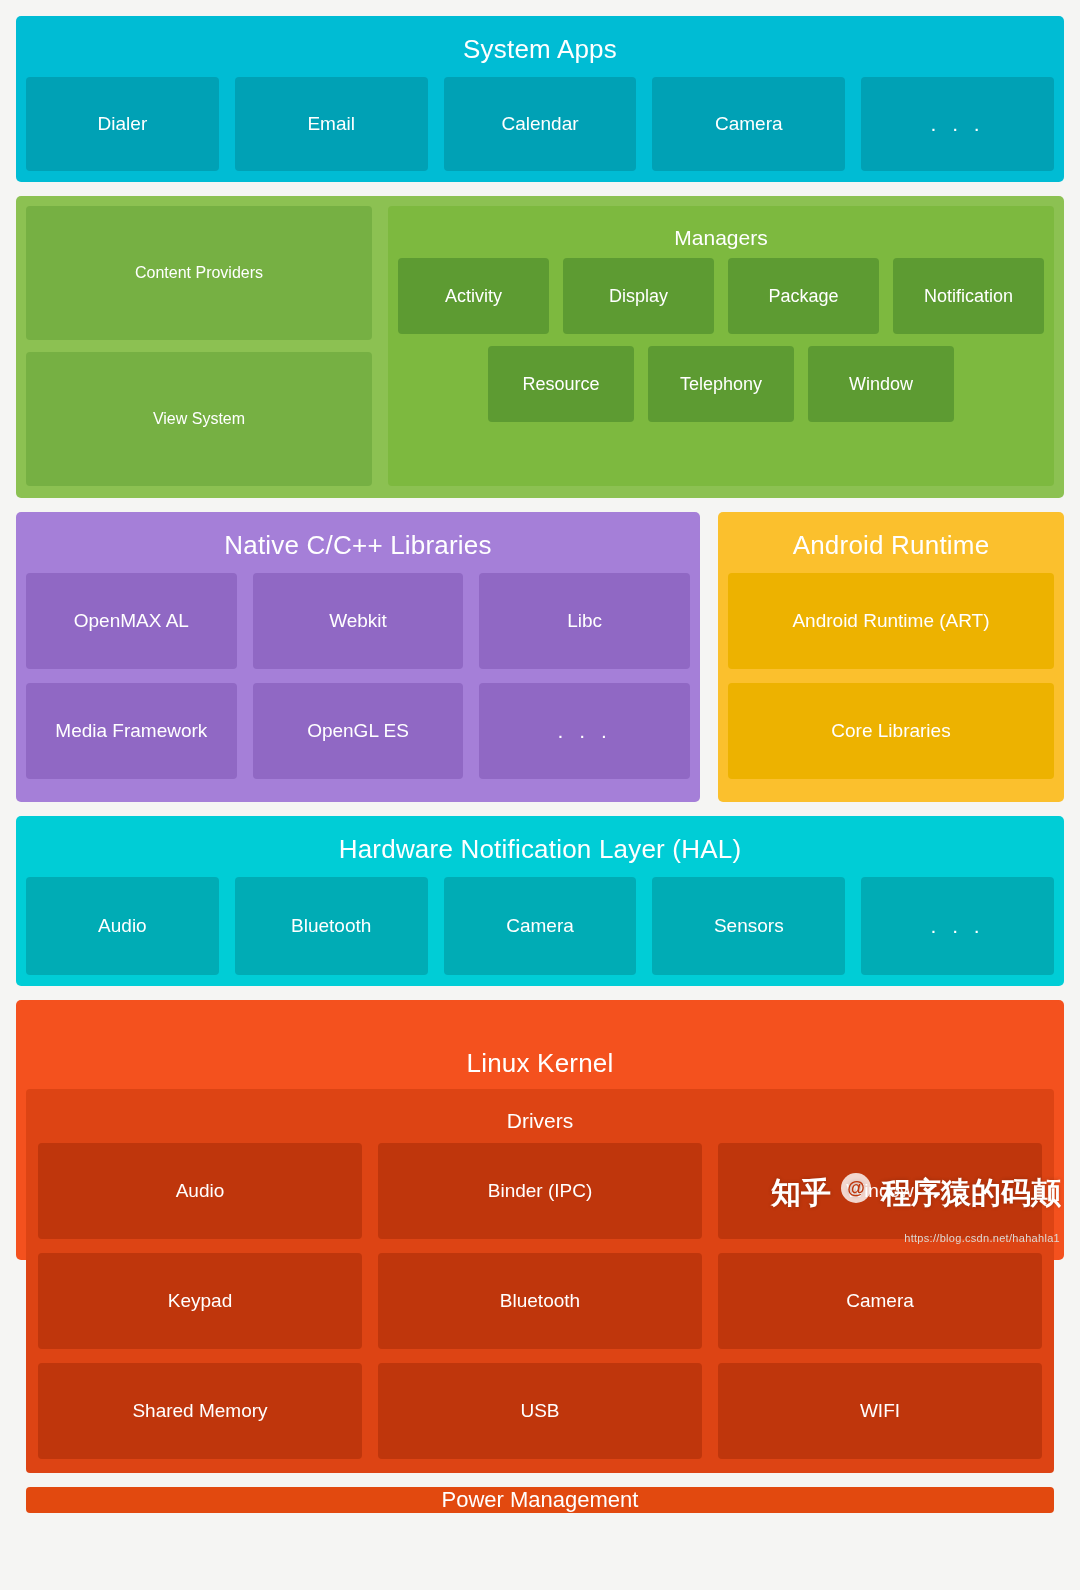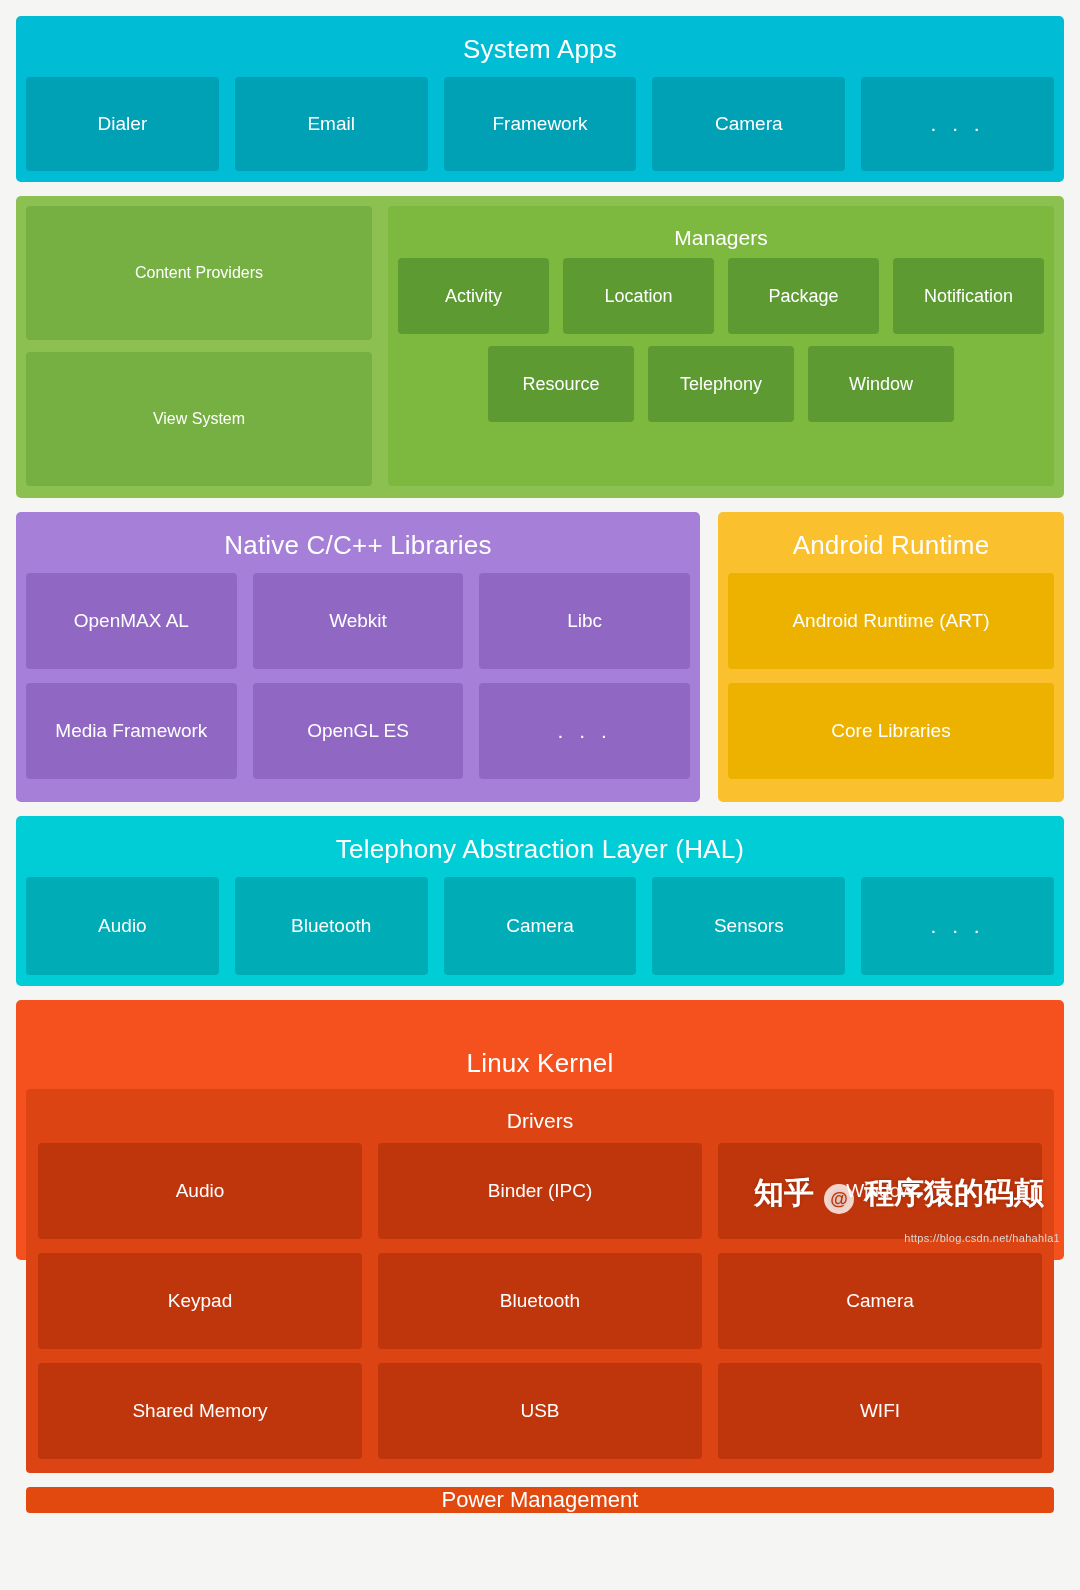--- a/index.html
+++ b/index.html
@@ -228,7 +228,7 @@
     <div class="row">
       <div class="cell">Dialer</div>
       <div class="cell">Email</div>
-      <div class="cell">Framework</div>
+      <div class="cell">Calendar</div>
       <div class="cell">Camera</div>
       <div class="cell dots">. . .</div>
     </div>

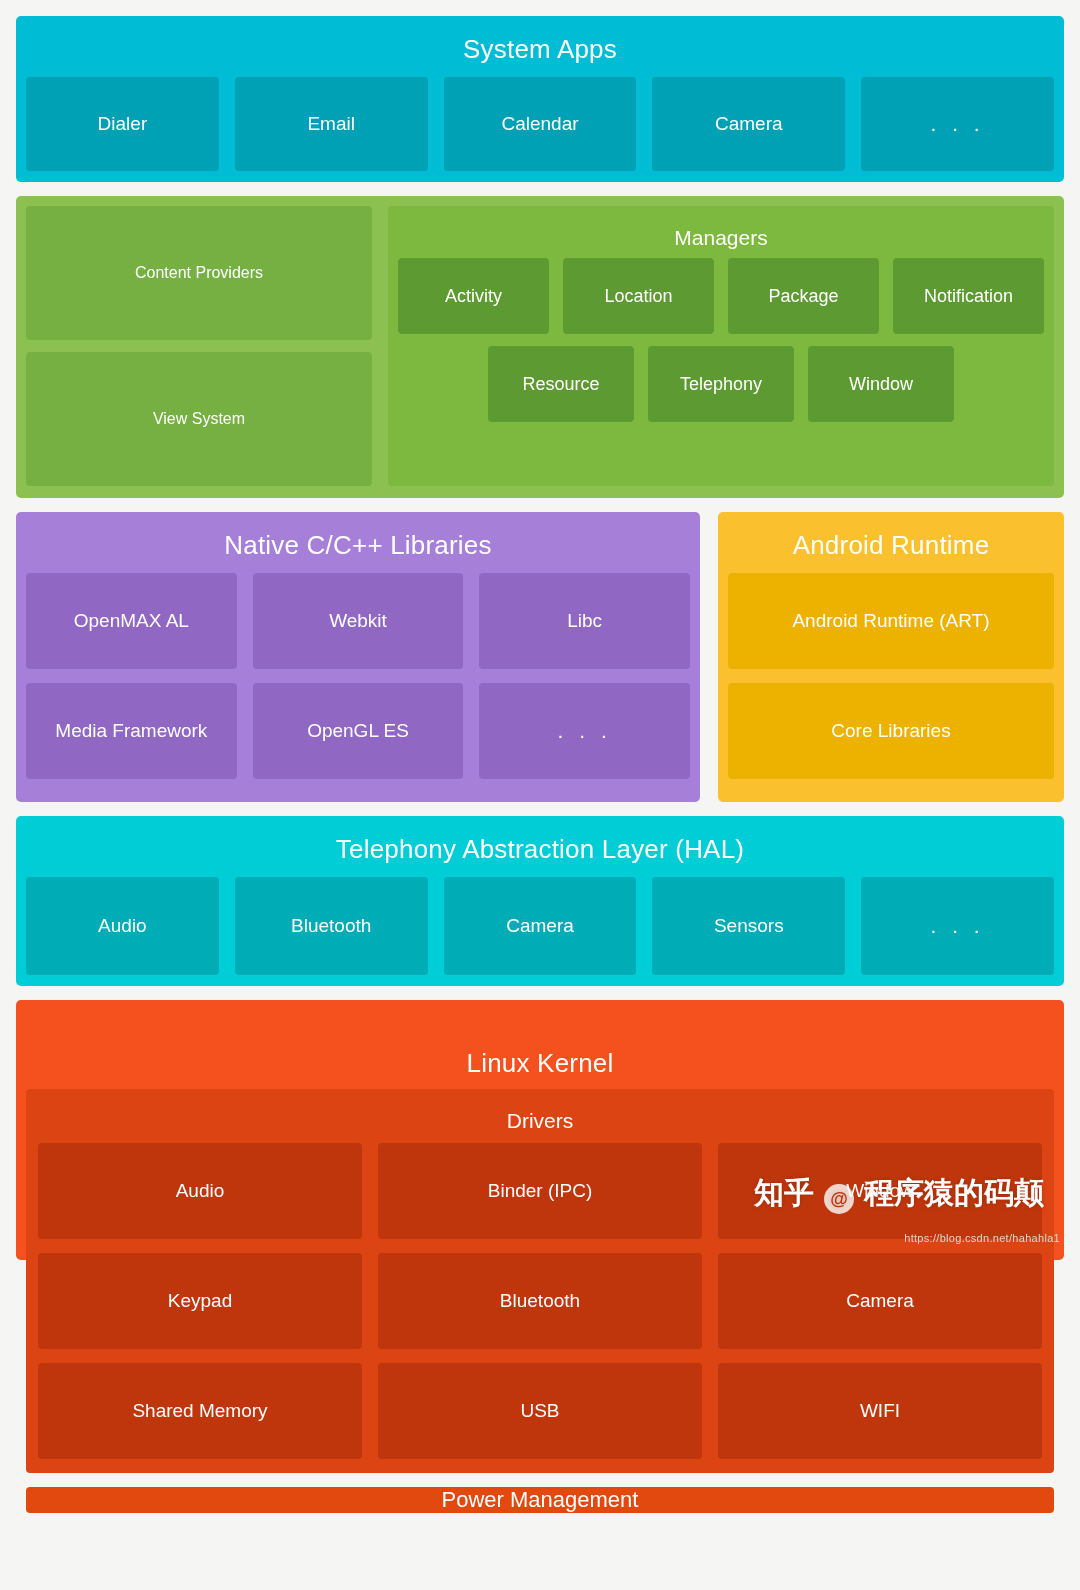--- a/index.html
+++ b/index.html
@@ -246,7 +246,7 @@
         <div class="sub-title">Managers</div>
         <div class="mgr-row">
           <div class="mgr-cell">Activity</div>
-          <div class="mgr-cell">Location</div>
+          <div class="mgr-cell">Display</div>
           <div class="mgr-cell">Package</div>
           <div class="mgr-cell">Notification</div>
         </div>

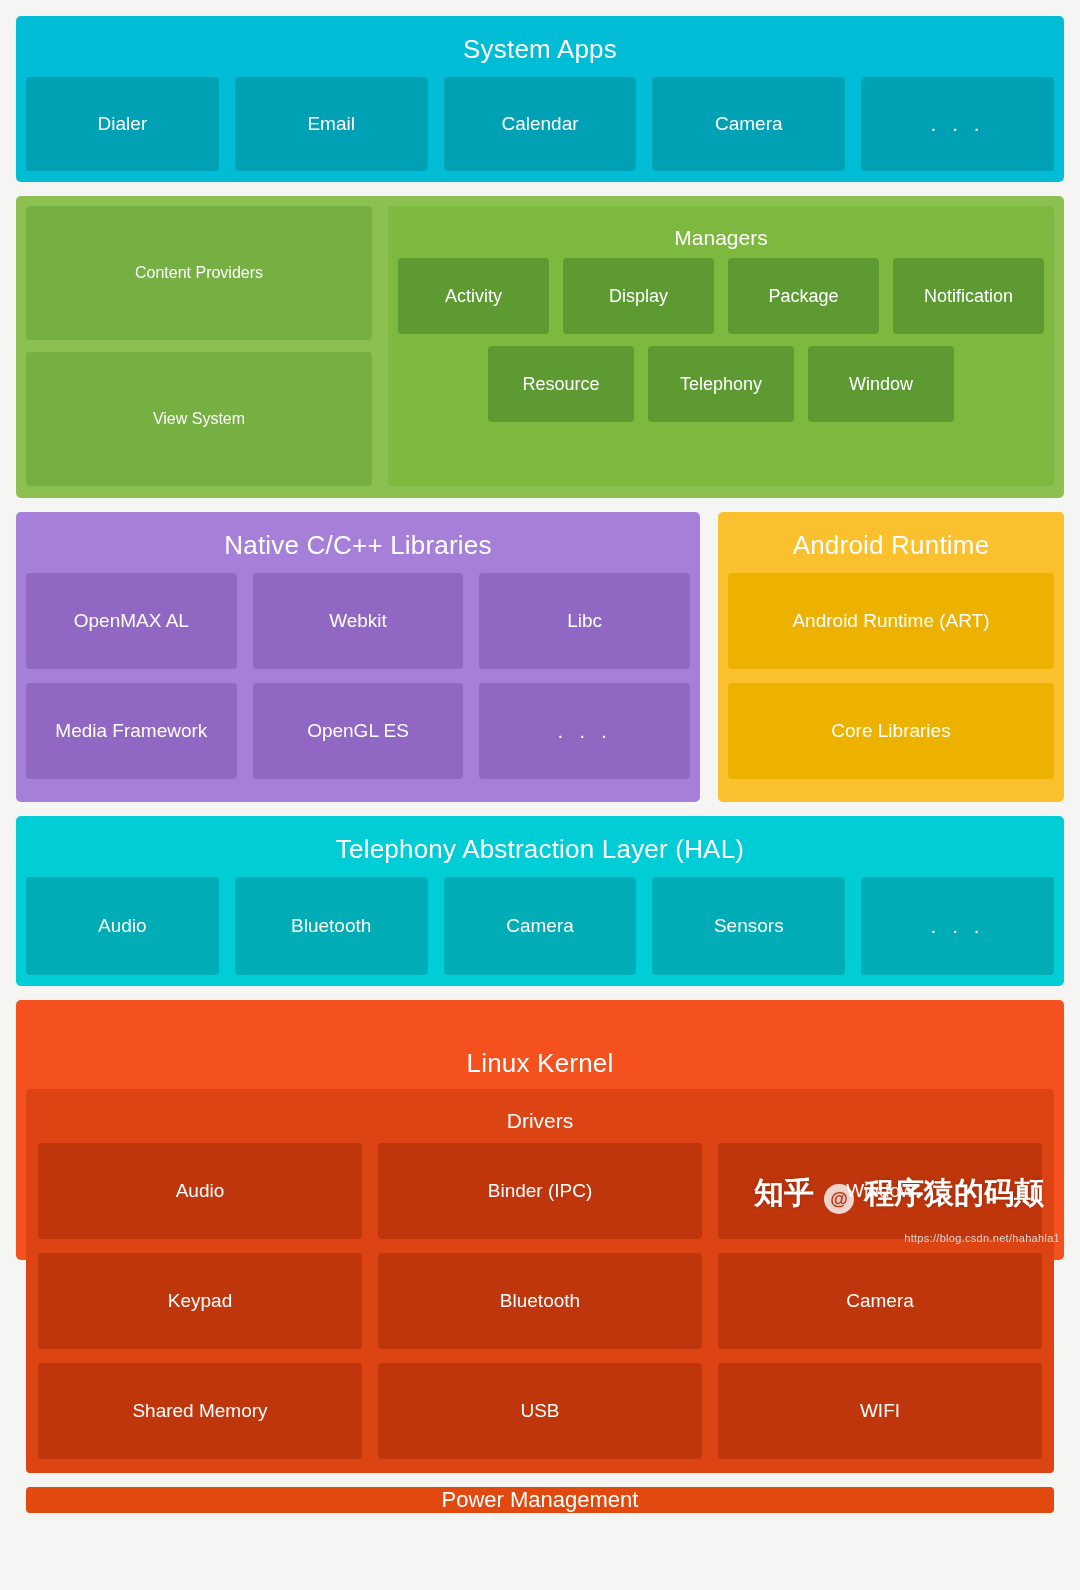--- a/index.html
+++ b/index.html
@@ -289,7 +289,7 @@
   </div>
 
   <div class="panel hal">
-    <div class="panel-title">Telephony Abstraction Layer (HAL)</div>
+    <div class="panel-title">Hardware Notification Layer (HAL)</div>
     <div class="row">
       <div class="cell">Audio</div>
       <div class="cell">Bluetooth</div>

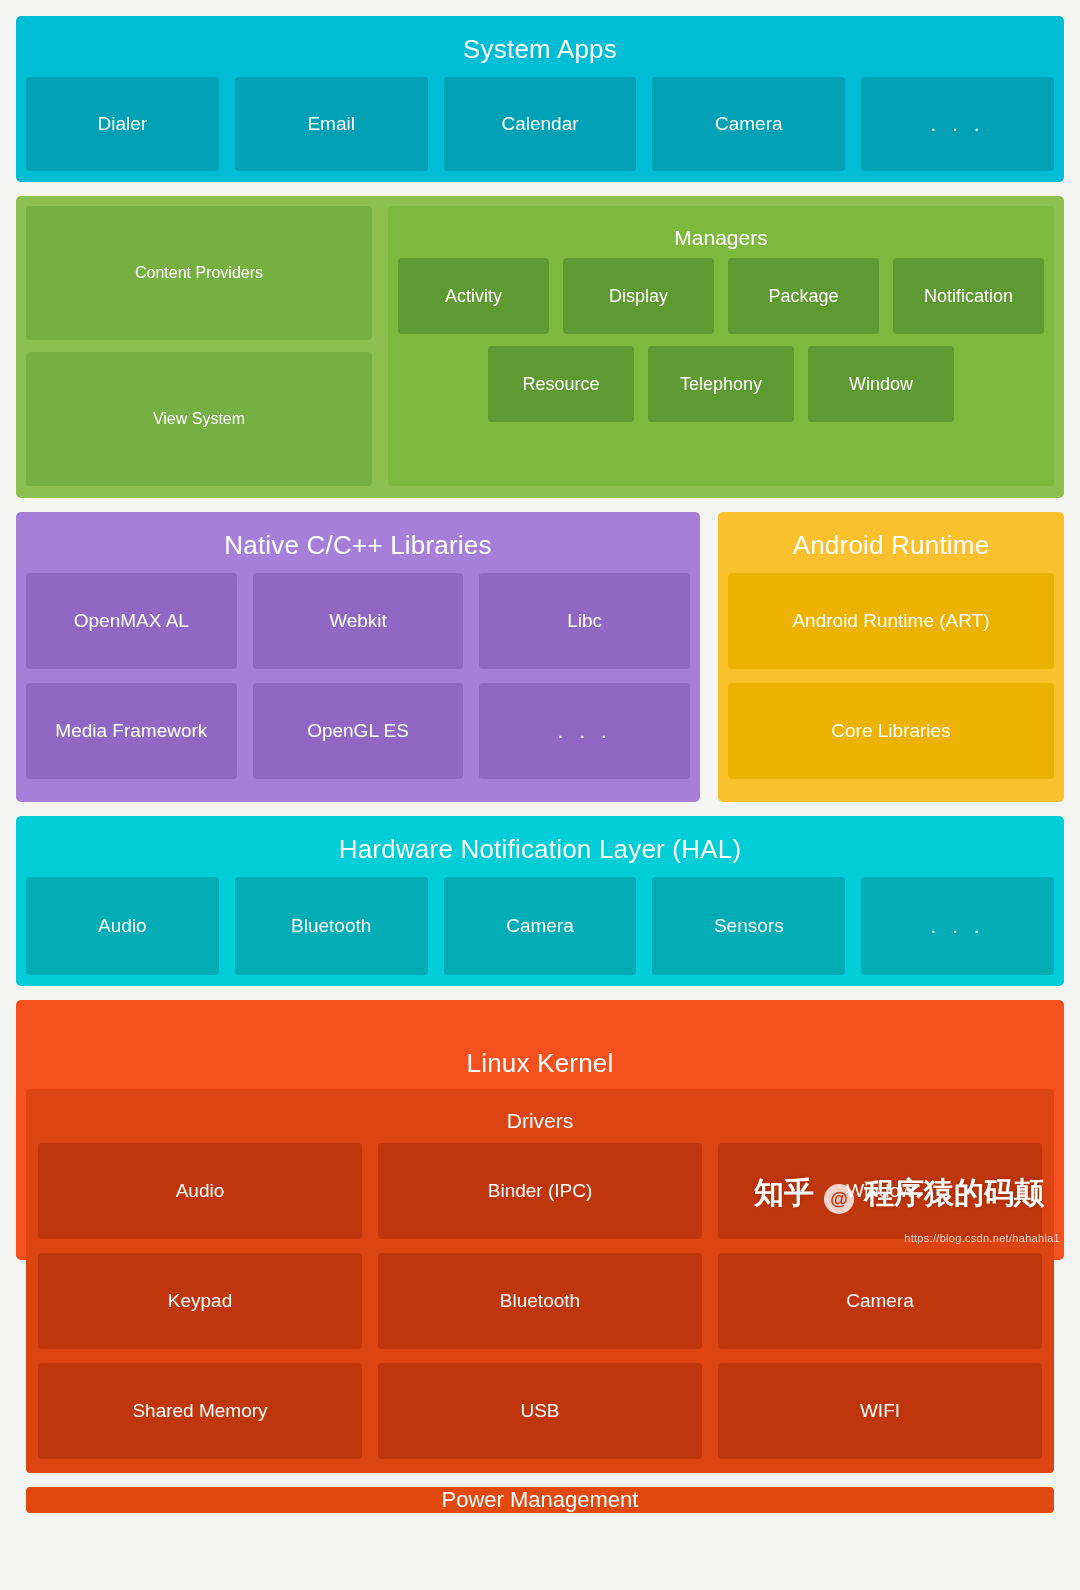--- a/index.html
+++ b/index.html
@@ -190,10 +190,10 @@
   
   .watermark {
     position: absolute;
-    right: 36px;
+    right: 19px;
     bottom: 46px;
     display: flex;
-    align-items: flex-end;
+    align-items: flex-start;
     gap: 10px;
     color: #ffffff;
     font-size: 30px;

